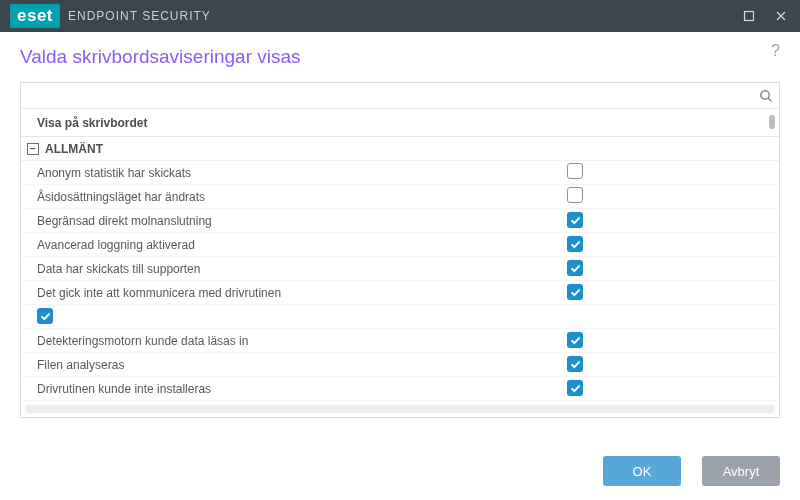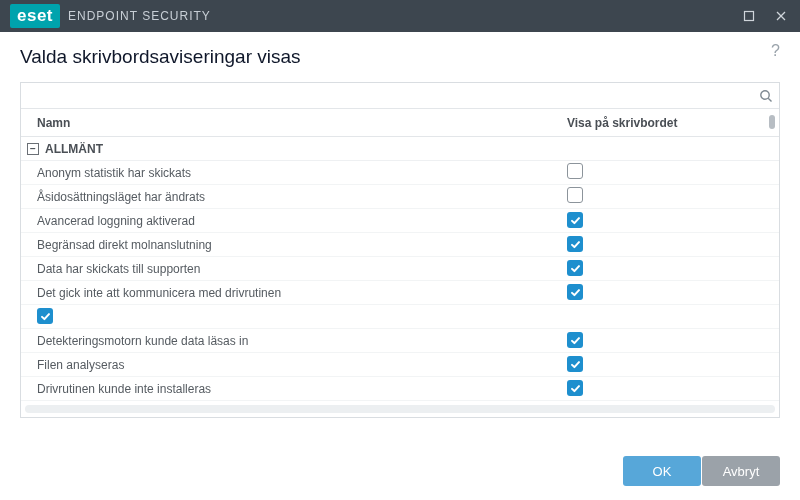--- a/index.html
+++ b/index.html
@@ -11,7 +11,7 @@
   .win-btn { width: 18px; height: 18px; display: inline-flex; align-items: center; justify-content: center; margin-left: 14px; cursor: pointer; }
   .win-btn svg { stroke: #cfd5db; }
   .content { padding: 14px 20px 0 20px; }
-  .page-title { font-size: 19px; color: #0f172a; font-weight: 400; }
+  .page-title { font-size: 19px; color: #8b5cf6; font-weight: 400; }
   .help-row { display: flex; }
   .help-row .spacer { flex: 1; }
   .help-icon { color: #9aa3ab; font-size: 16px; cursor: pointer; margin-top: -4px; }

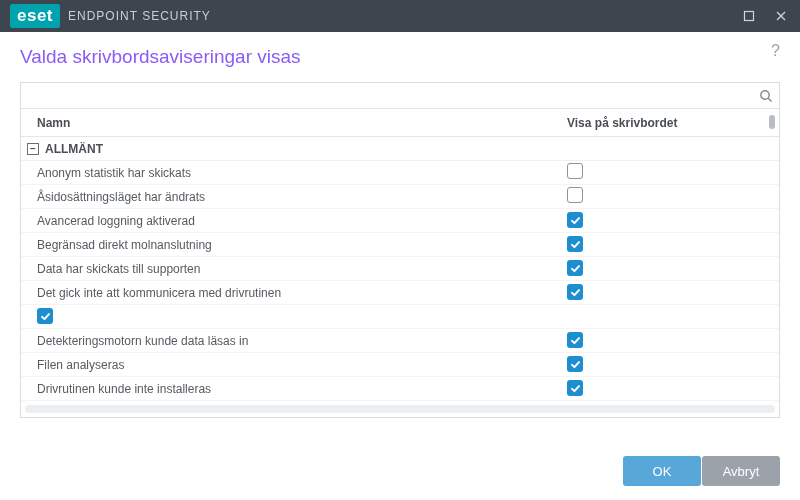--- a/index.html
+++ b/index.html
@@ -77,7 +77,6 @@
     </span>
   </div>
   <div class="header-row">
-    <div class="col-name">Namn</div>
     <div class="col-show">Visa på skrivbordet</div>
     <div class="header-scroll-stub"></div>
   </div>

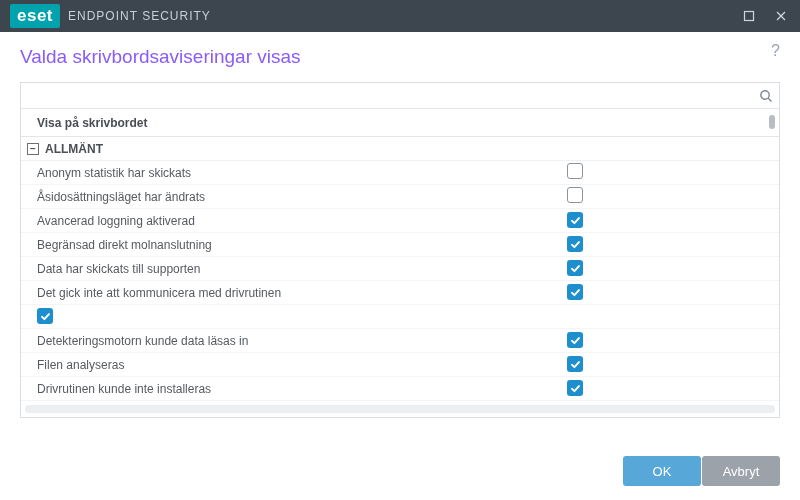--- a/index.html
+++ b/index.html
@@ -95,7 +95,7 @@
         <div><span class="chk unchecked"></span></div>
       </div>
       <div class="row">
-        <div class="cell-name">Avancerad loggning aktiverad</div>
+        <div class="cell-name">Begränsad direkt molnanslutning</div>
         <div><span class="chk checked">
             <svg width="11" height="11" viewBox="0 0 12 12" fill="none" stroke-width="2.2" stroke-linecap="round" stroke-linejoin="round">
               <polyline points="2.2,6.4 4.8,8.8 9.8,3.4"></polyline>
@@ -103,7 +103,7 @@
           </span></div>
       </div>
       <div class="row">
-        <div class="cell-name">Begränsad direkt molnanslutning</div>
+        <div class="cell-name">Avancerad loggning aktiverad</div>
         <div><span class="chk checked">
             <svg width="11" height="11" viewBox="0 0 12 12" fill="none" stroke-width="2.2" stroke-linecap="round" stroke-linejoin="round">
               <polyline points="2.2,6.4 4.8,8.8 9.8,3.4"></polyline>

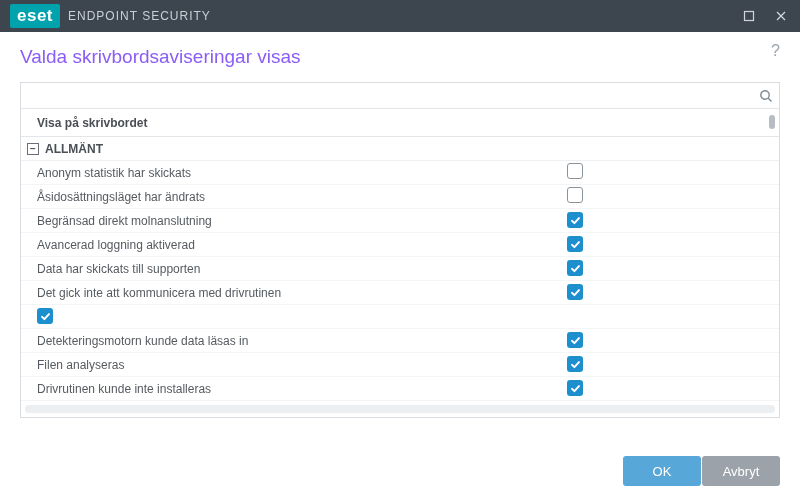--- a/index.html
+++ b/index.html
@@ -33,7 +33,7 @@
   .chk.checked { background: #1e8fce; }
   .chk.checked svg { stroke: #fff; }
   .bottom-scroll-stub { height: 8px; background: #eceff1; margin: 2px 4px 4px 4px; border-radius: 4px; }
-  .footer { position: absolute; bottom: 0; left: 0; right: 0; height: 58px; display: flex; align-items: center; justify-content: flex-end; padding: 0 20px; gap: 1px; }
+  .footer { position: absolute; bottom: 0; left: 0; right: 0; height: 58px; display: flex; align-items: center; justify-content: flex-end; padding: 0 20px; gap: 21px; }
   .btn { min-width: 78px; height: 30px; border: none; border-radius: 3px; font-size: 13px; cursor: pointer; padding: 0 18px; }
   .btn-primary { background: #57a7d9; color: #fff; }
   .btn-secondary { background: #9ba2a9; color: #fff; }

